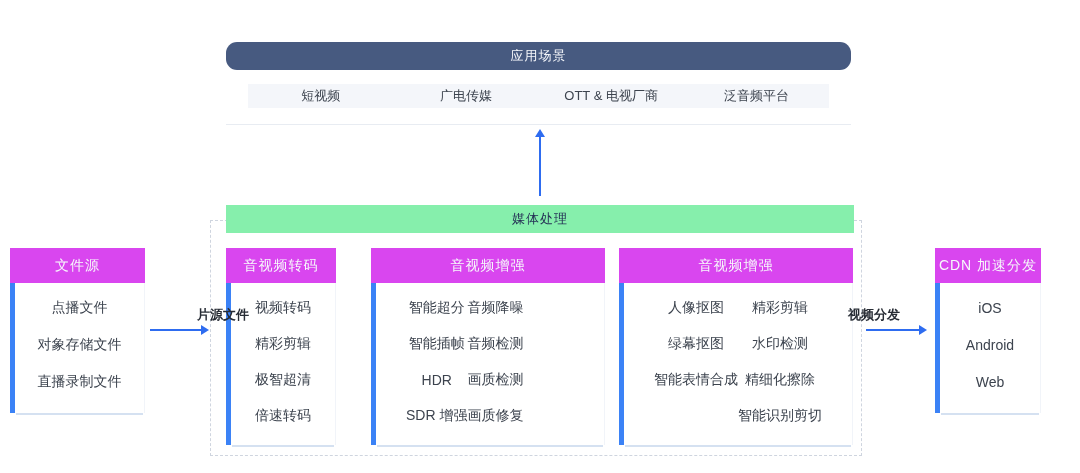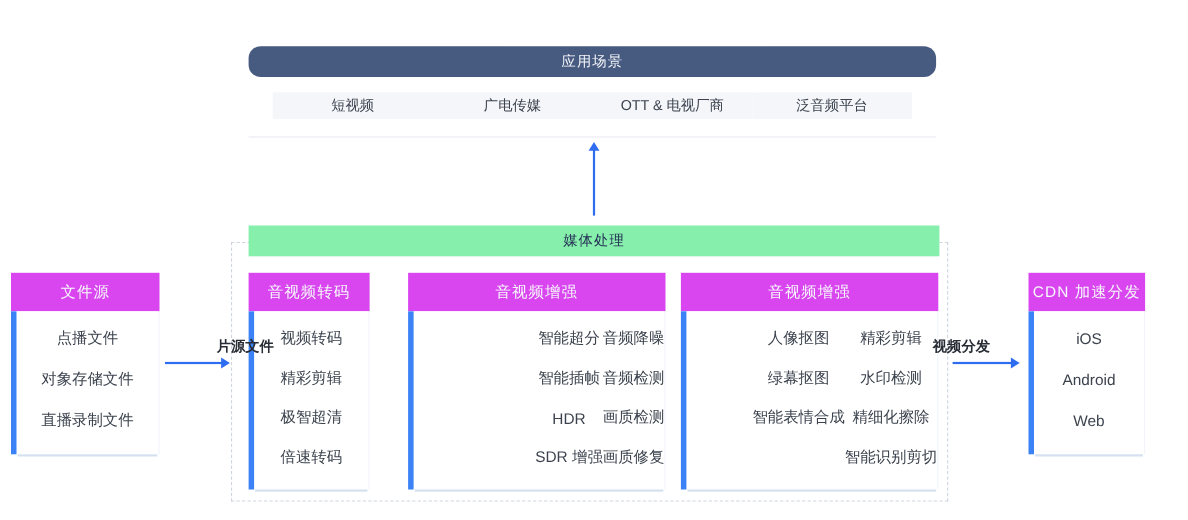--- a/index.html
+++ b/index.html
@@ -62,7 +62,7 @@
     height: 36px; display: flex; align-items: center; justify-content: center;
     font-size: 14px; color: #3c434e; white-space: nowrap;
   }
-  .two-col { display: flex; justify-content: flex-end; }
+  .two-col { display: flex; justify-content: flex-start; padding-left: 30px; }
   .side-row { height: 37px; }
 
   

